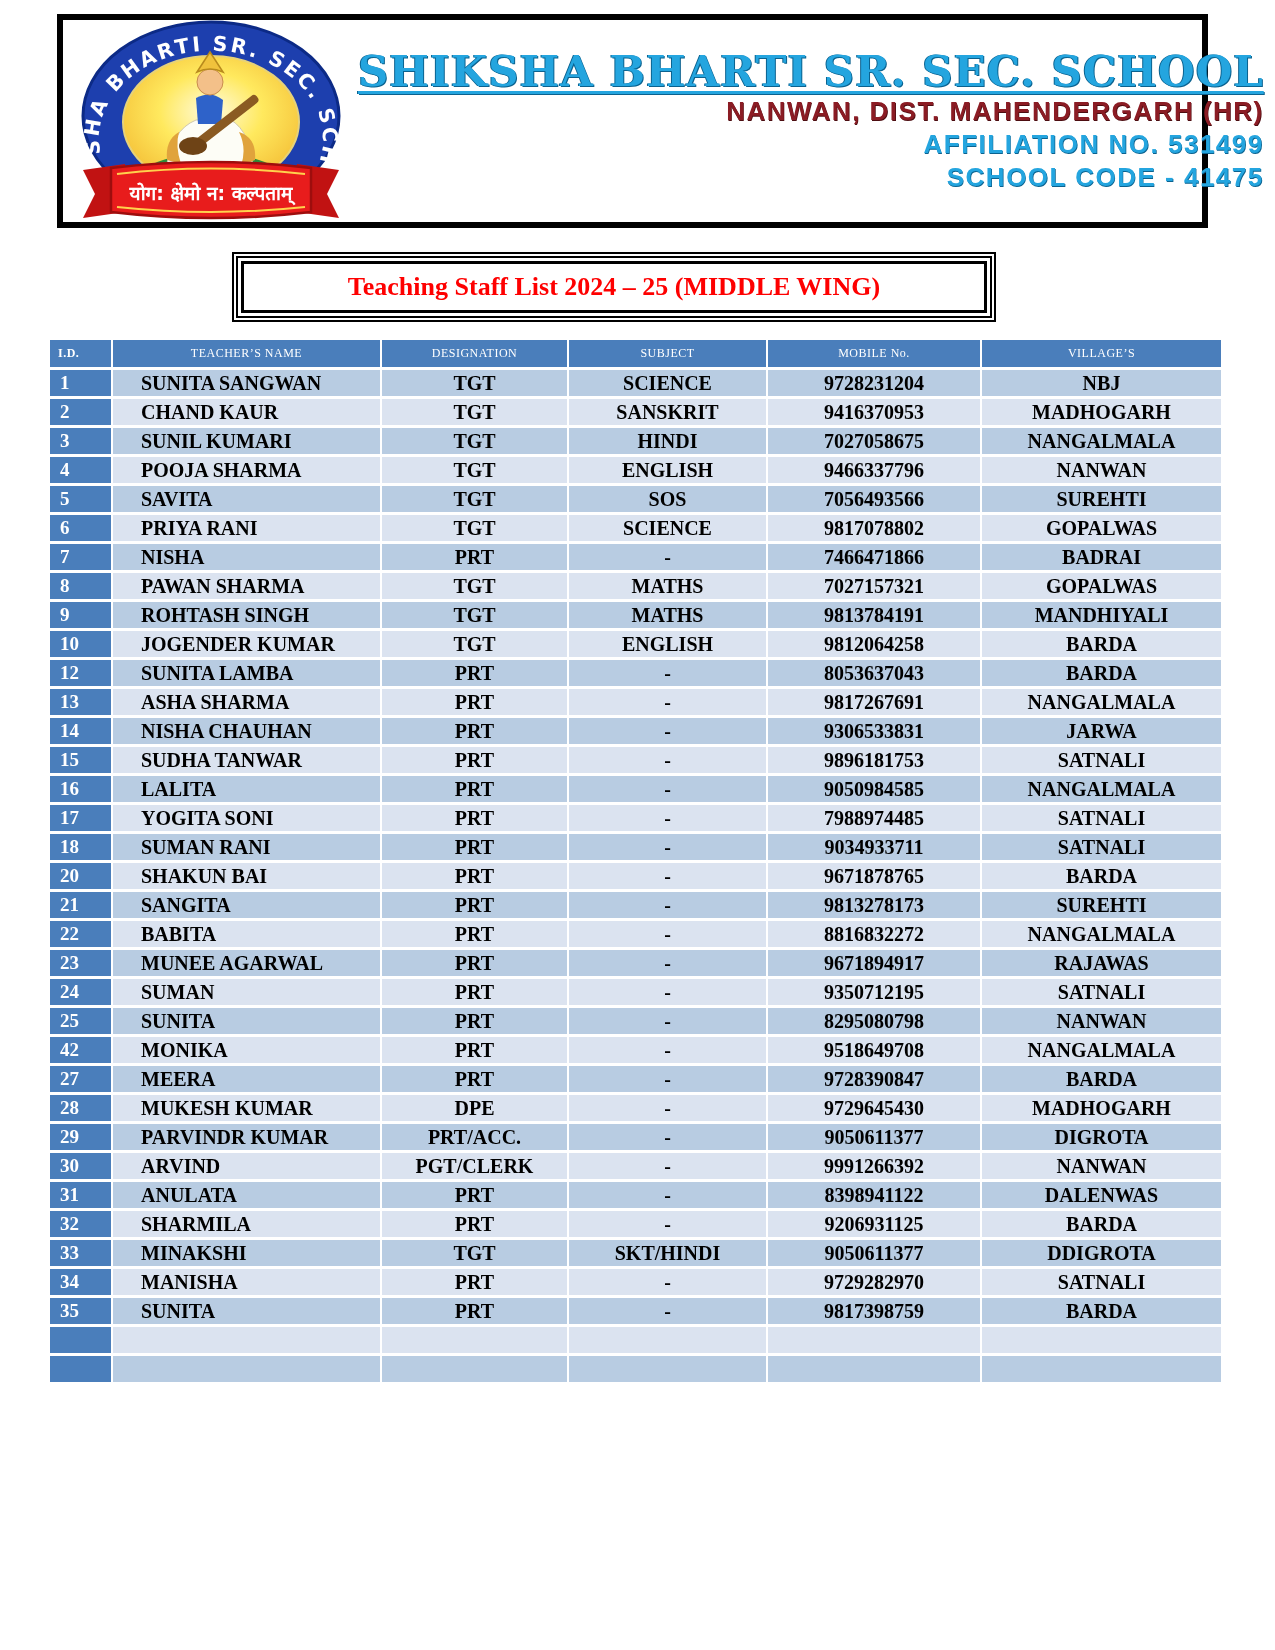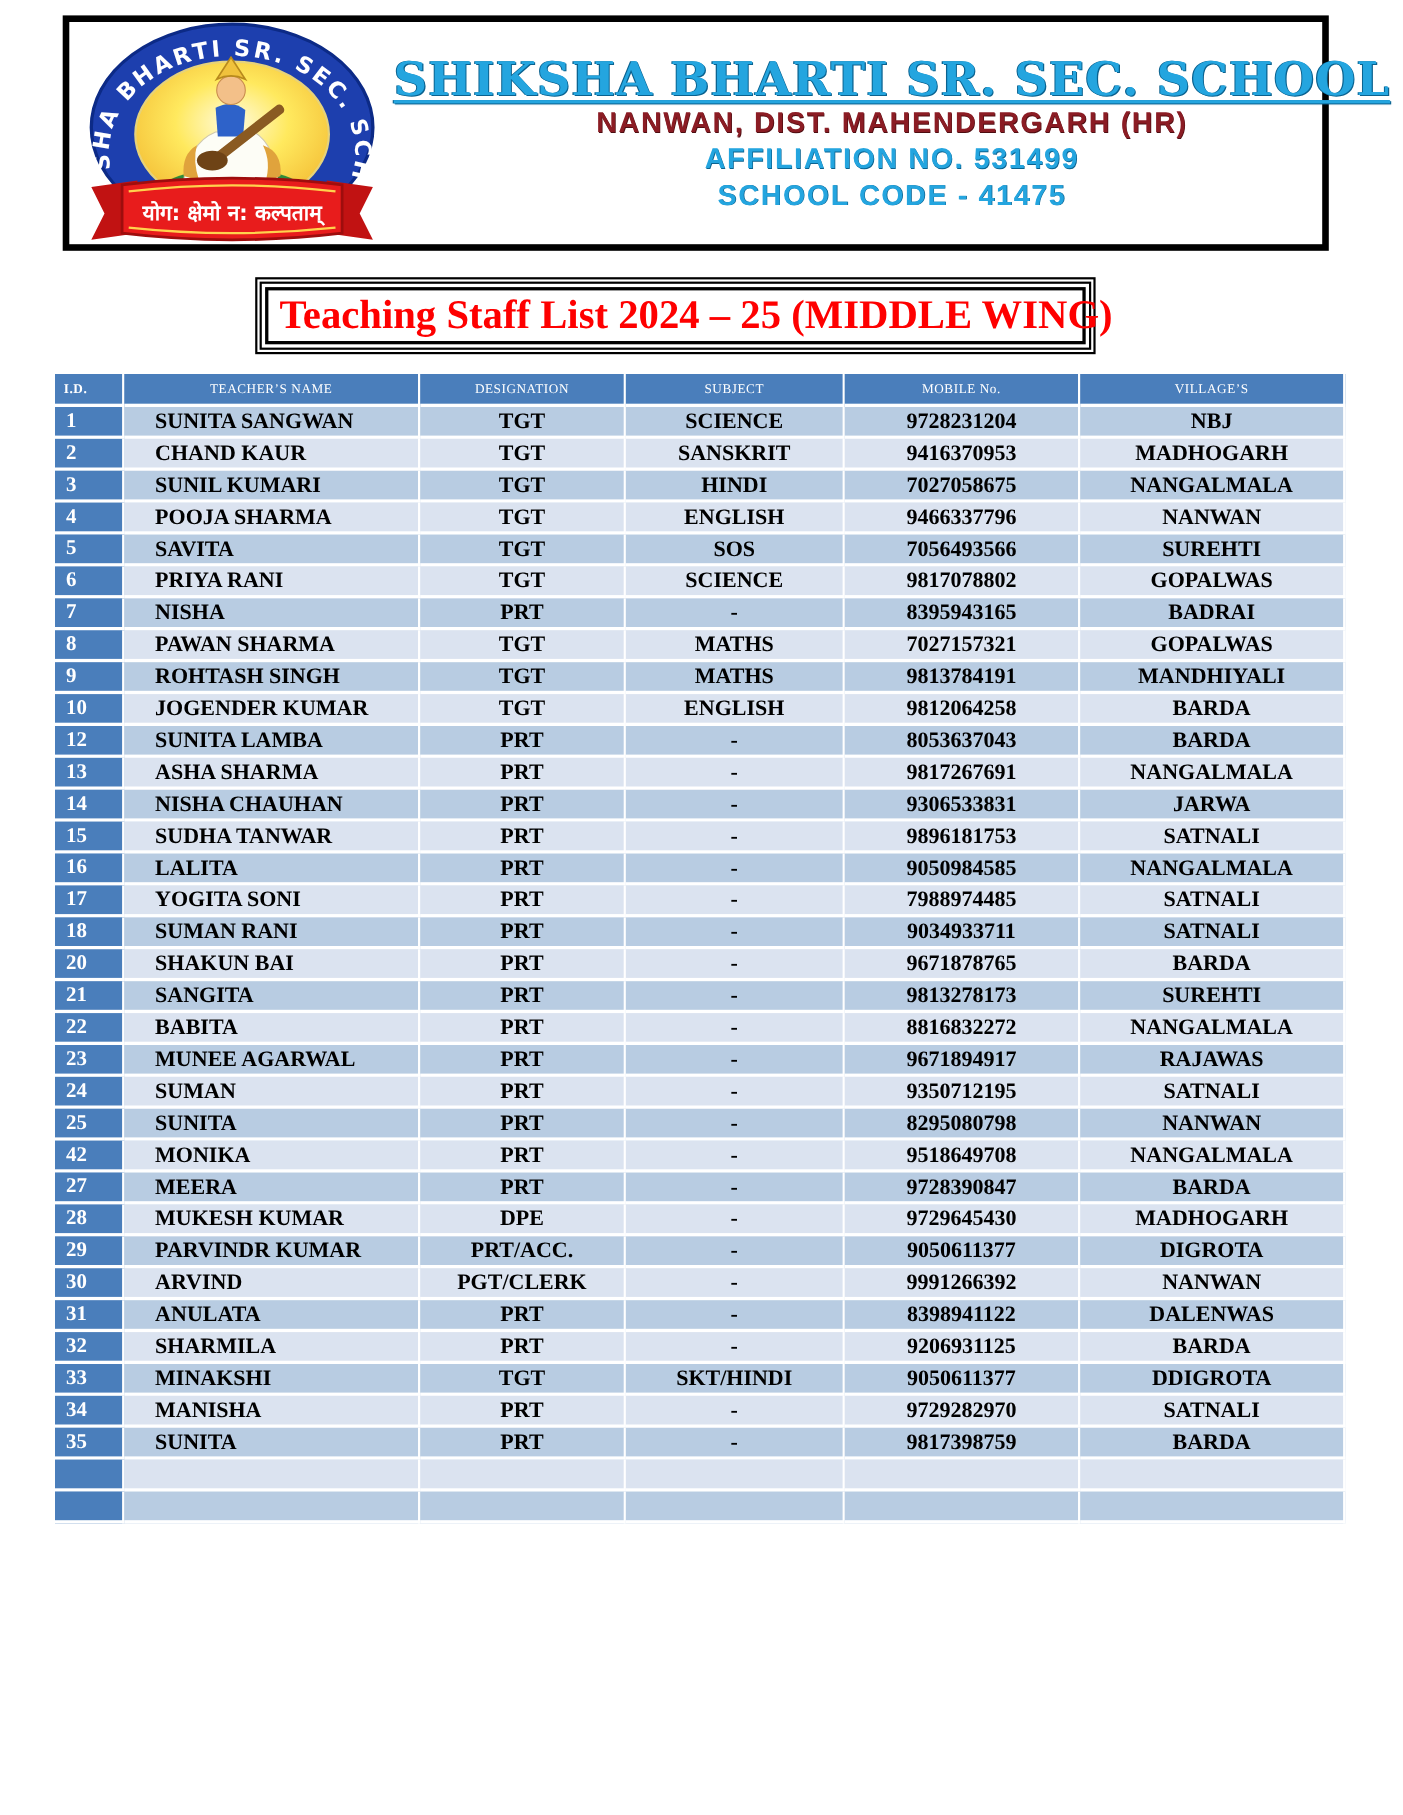--- a/index.html
+++ b/index.html
@@ -32,7 +32,7 @@
   }
   .head-line{
     font-family:"Liberation Sans",sans-serif;font-weight:700;font-size:26px;line-height:33px;
-    letter-spacing:1.5px;white-space:nowrap;
+    letter-spacing:1.5px;white-space:nowrap;text-align:right;
   }
   .maroon{color:var(--school-maroon);text-shadow:.6px .6px 0 #4d0d11;}
   .blue{color:var(--school-blue);text-shadow:.6px .6px 0 #0b628f;}

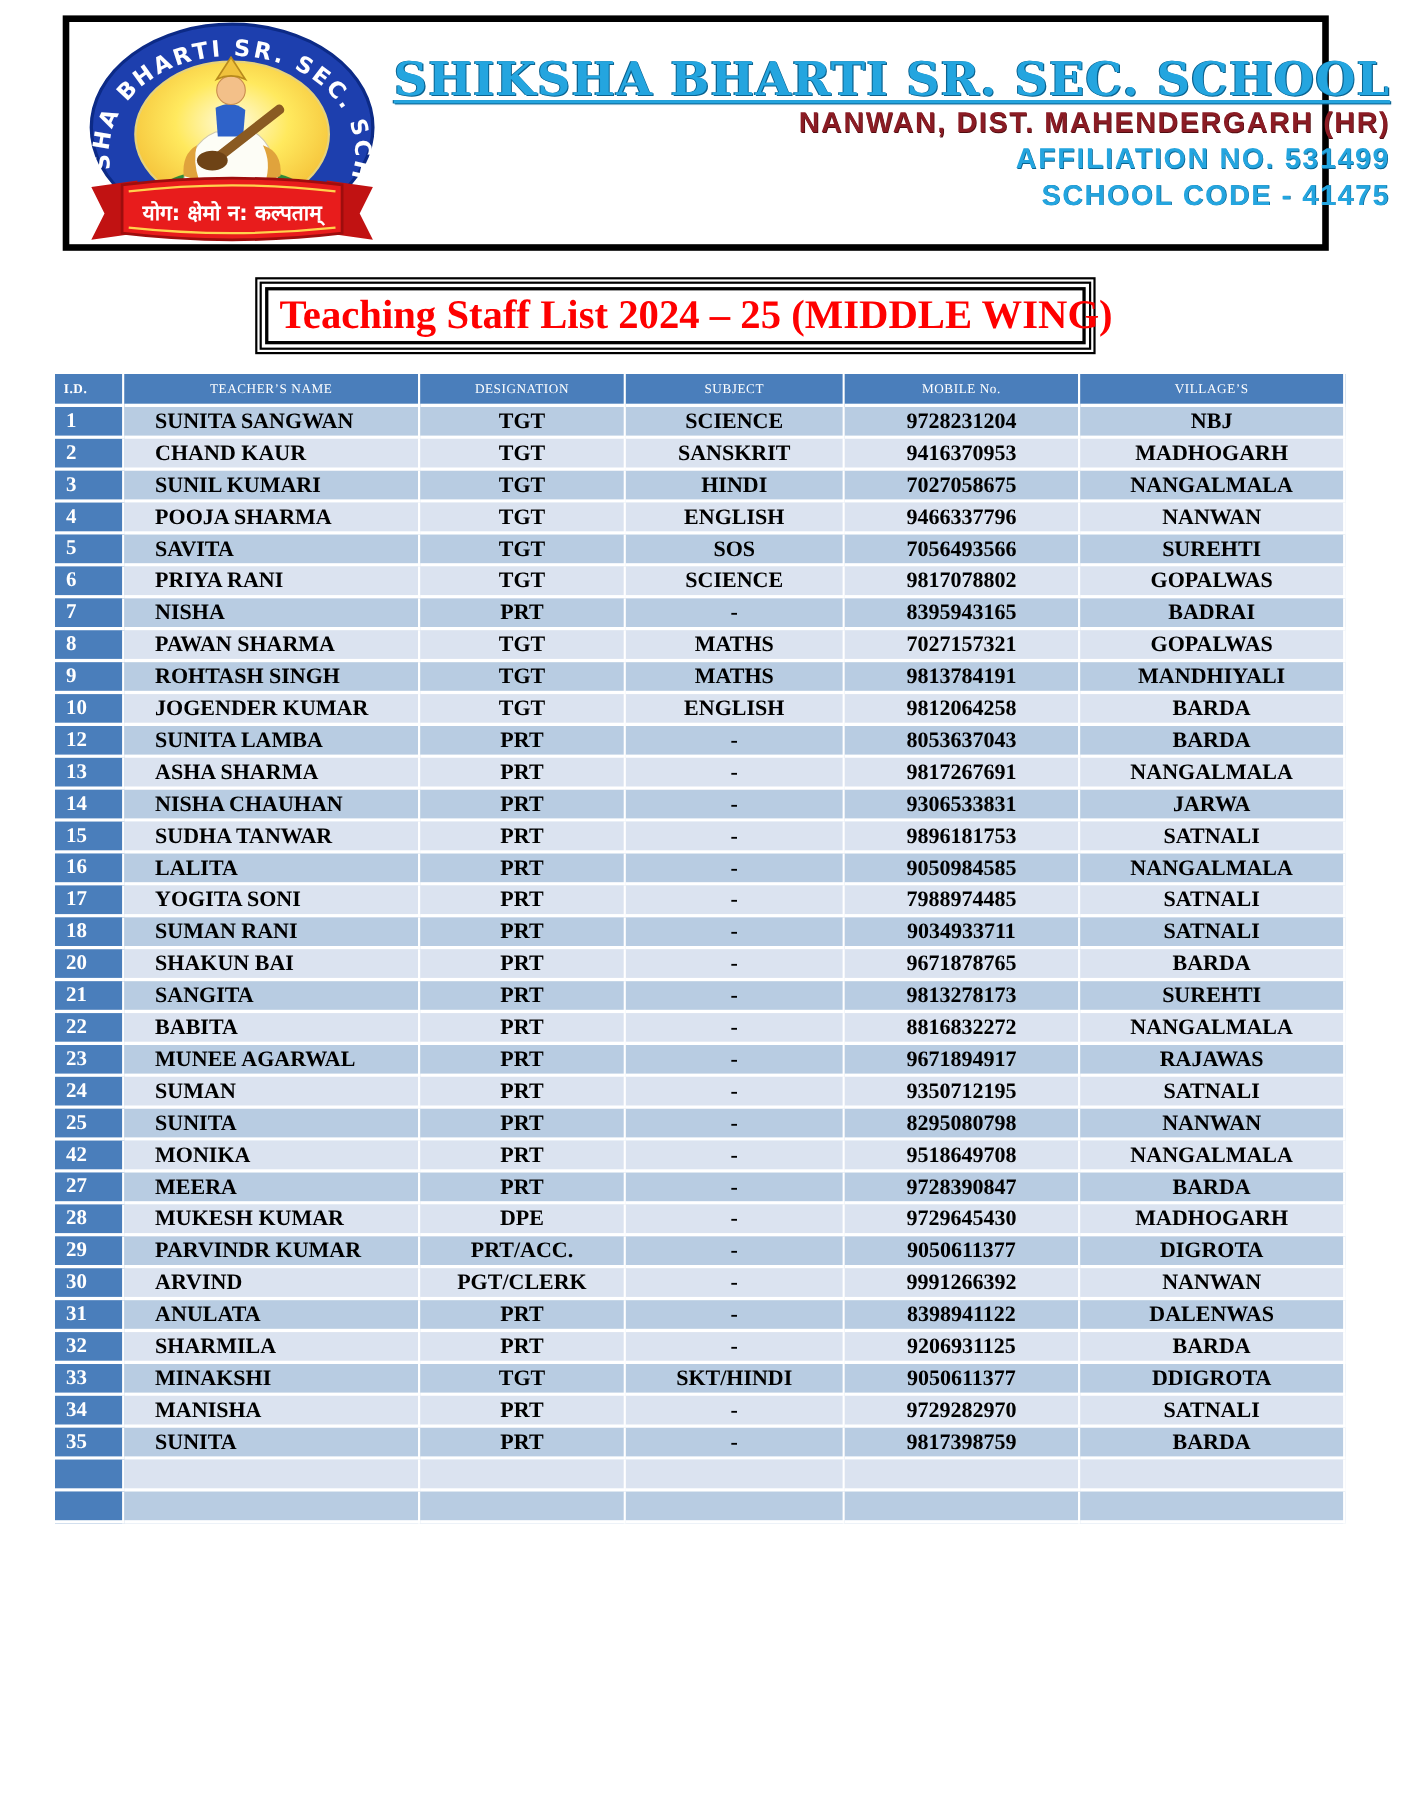--- a/index.html
+++ b/index.html
@@ -45,7 +45,7 @@
   .list-title-mid{border:2px solid #000;padding:3px;}
   .list-title-inner{border:3px solid #000;padding:3px 10px;text-align:center;}
   .list-title-text{
-    font-family:"Liberation Serif",serif;font-weight:bold;font-size:37px;line-height:40px;
+    font-family:"Liberation Serif",serif;font-weight:bold;font-size:26px;line-height:40px;
     color:var(--title-red);white-space:nowrap;
   }
 

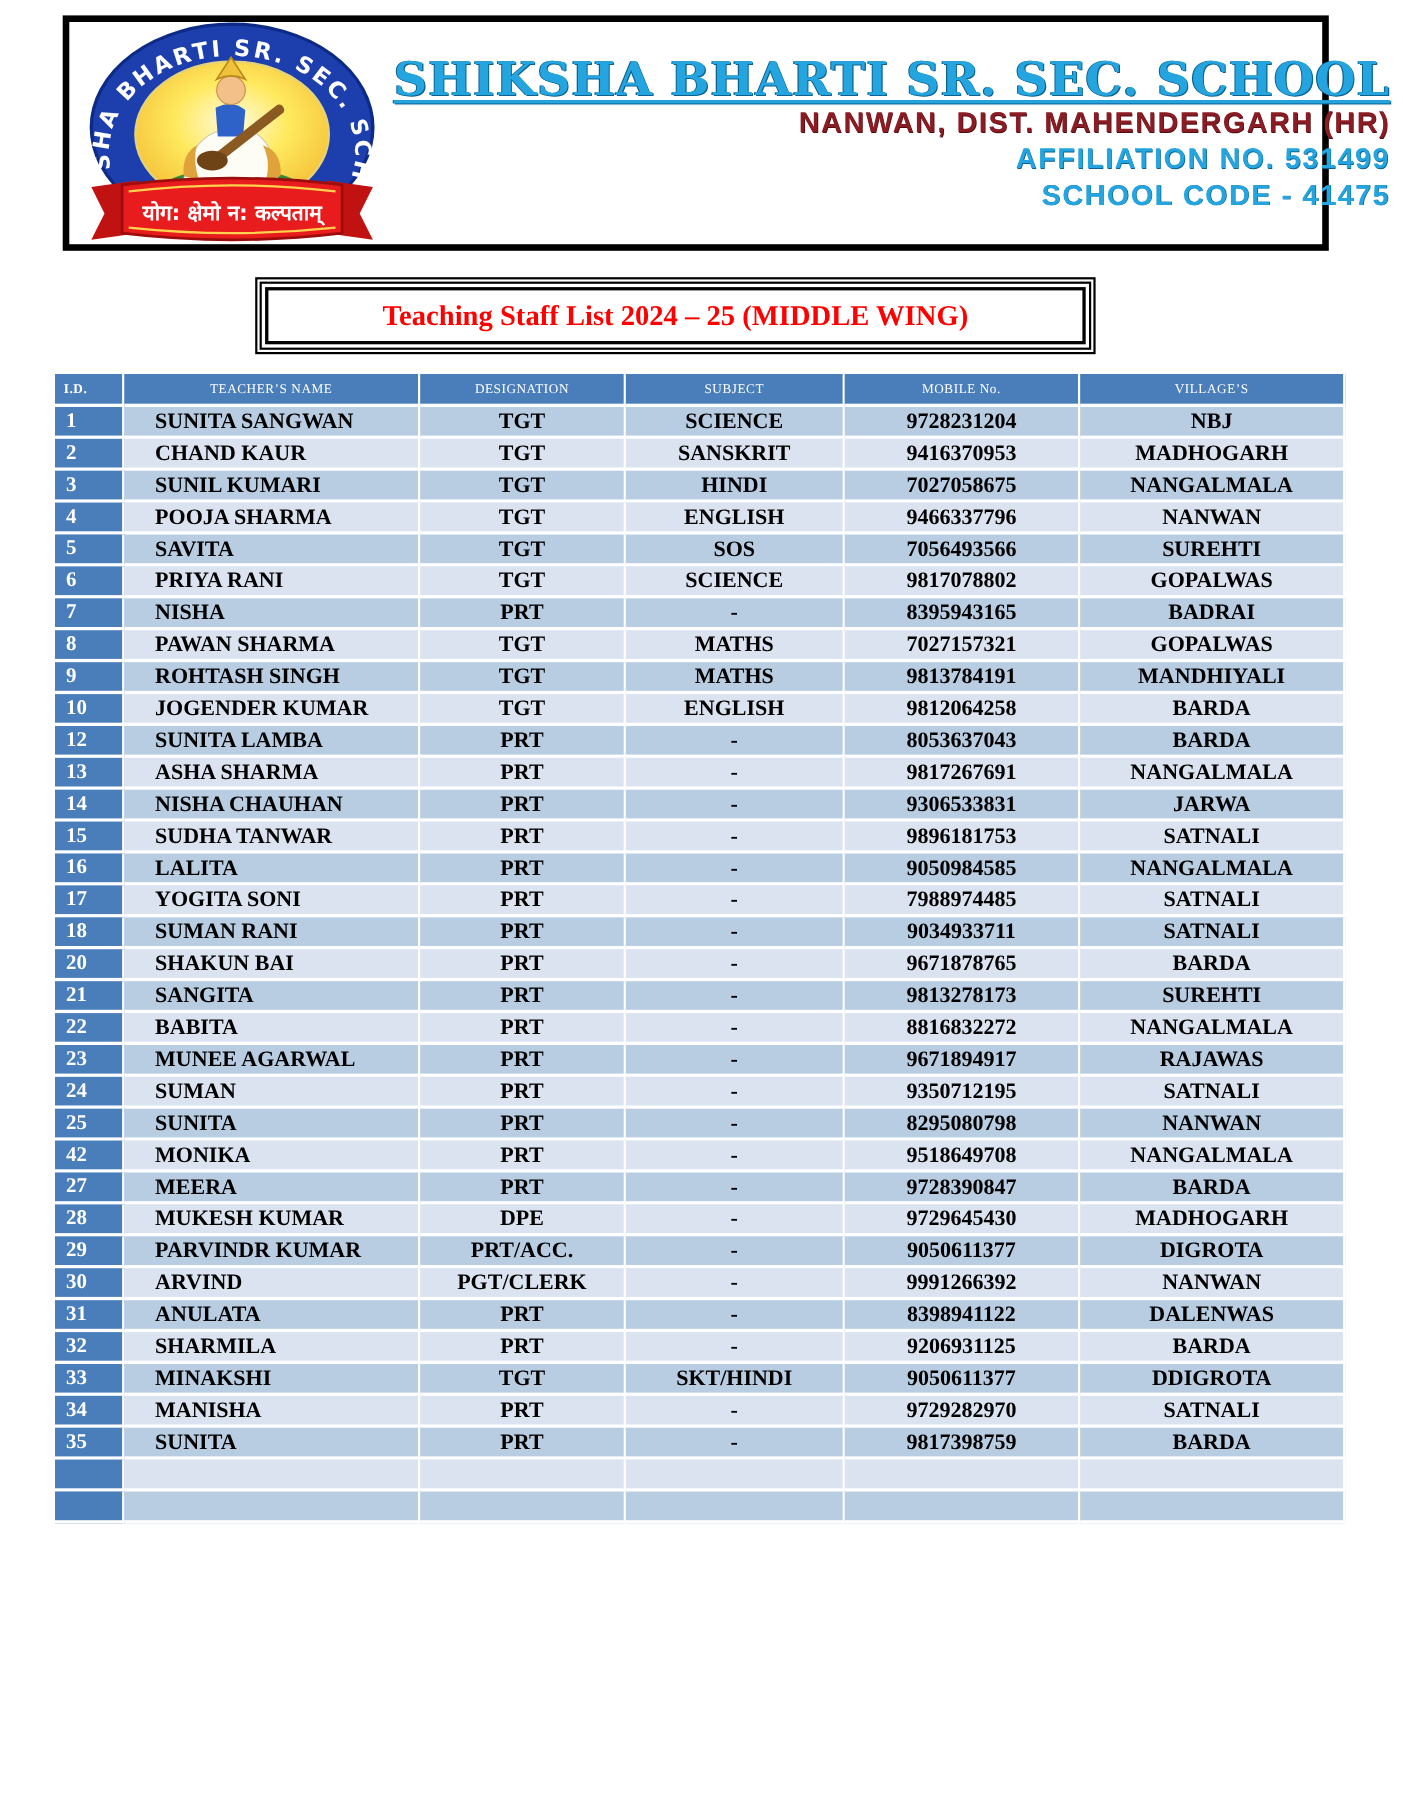--- a/index.html
+++ b/index.html
@@ -213,7 +213,7 @@
           <td class="c-name">NISHA</td>
           <td class="c-designation">PRT</td>
           <td class="c-subject">-</td>
-          <td class="c-mobile">8395943165</td>
+          <td class="c-mobile">7466471866</td>
           <td class="c-village">BADRAI</td>
         </tr>
         <tr>

